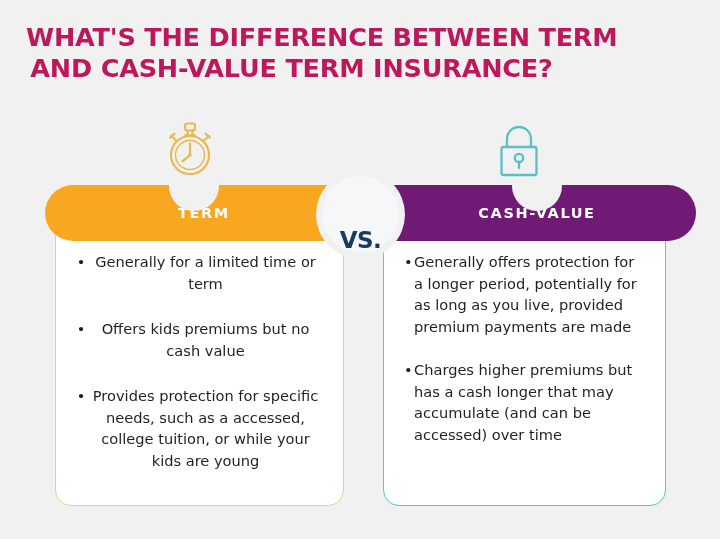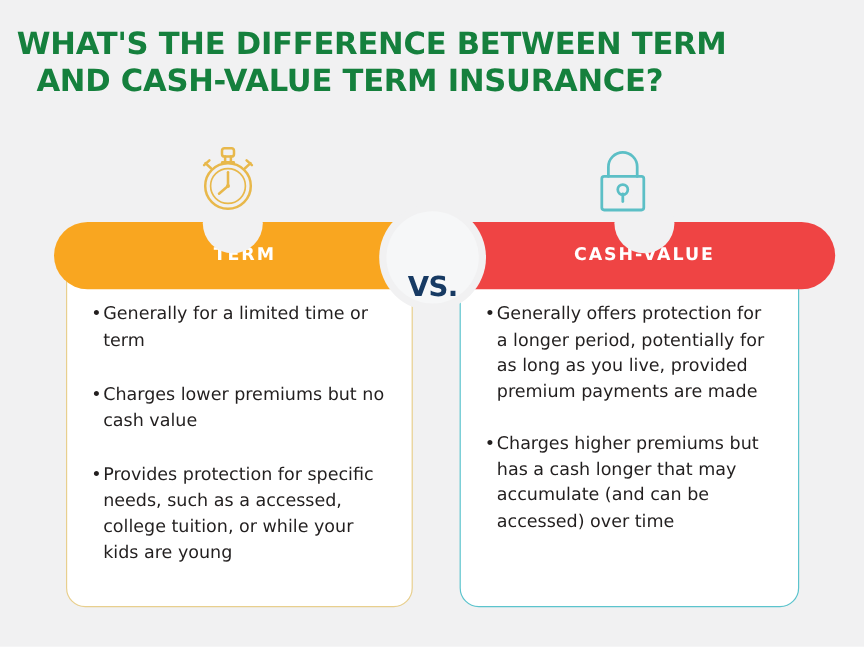--- a/index.html
+++ b/index.html
@@ -30,13 +30,13 @@
     top: 22px;
     width: 583px;
     text-align: center;
-    color: #15803d;
+    color: #be185d;
     font-family: "DejaVu Sans", sans-serif;
     font-weight: bold;
     font-size: 25.5px;
     line-height: 31px;
     letter-spacing: -0.2px;
-    padding: 0 14px;
+    padding: 0 26px;
   }
   .title-line { display: block; white-space: nowrap; }
 

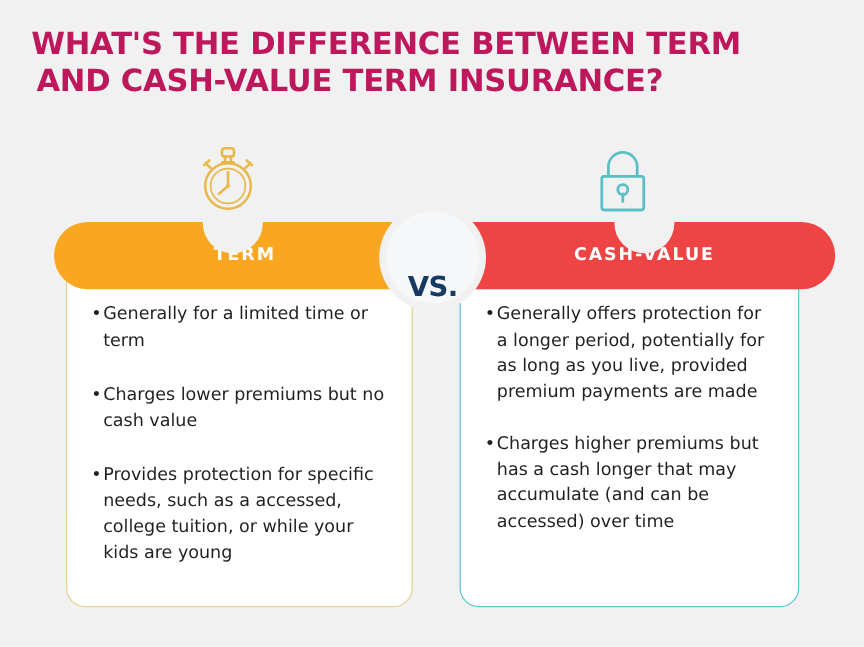--- a/index.html
+++ b/index.html
@@ -64,6 +64,7 @@
     left: 55px;
     width: 289px;
     border: 1.6px solid #e8cf8e;
+    text-align: center;
   }
   .card-cash {
     left: 383px;

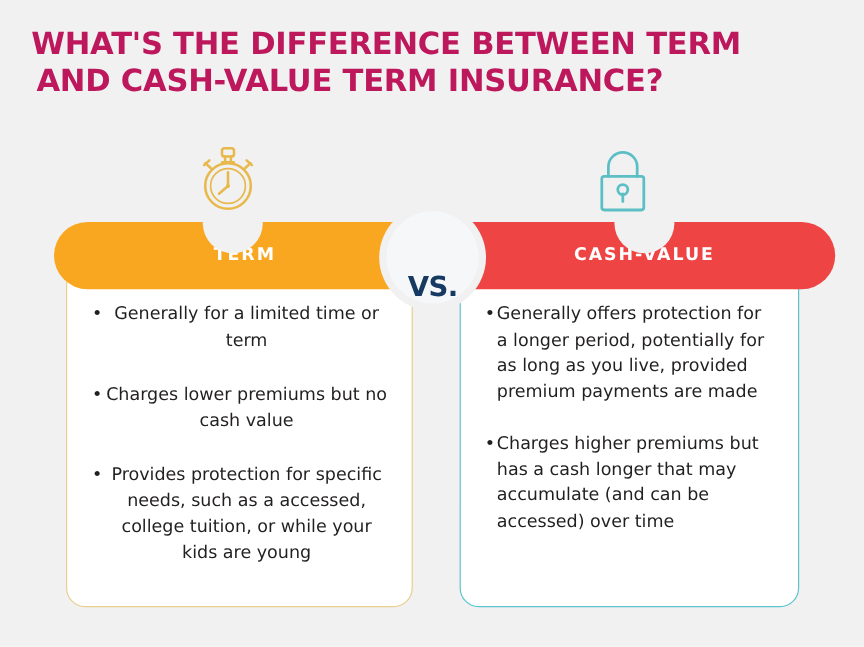--- a/index.html
+++ b/index.html
@@ -96,7 +96,7 @@
   .header-cash {
     left: -6px;
     width: 318px;
-    background: #ef4444;
+    background: #701a75;
     border-radius: 10px 28px 28px 10px;
     justify-content: center;
   }

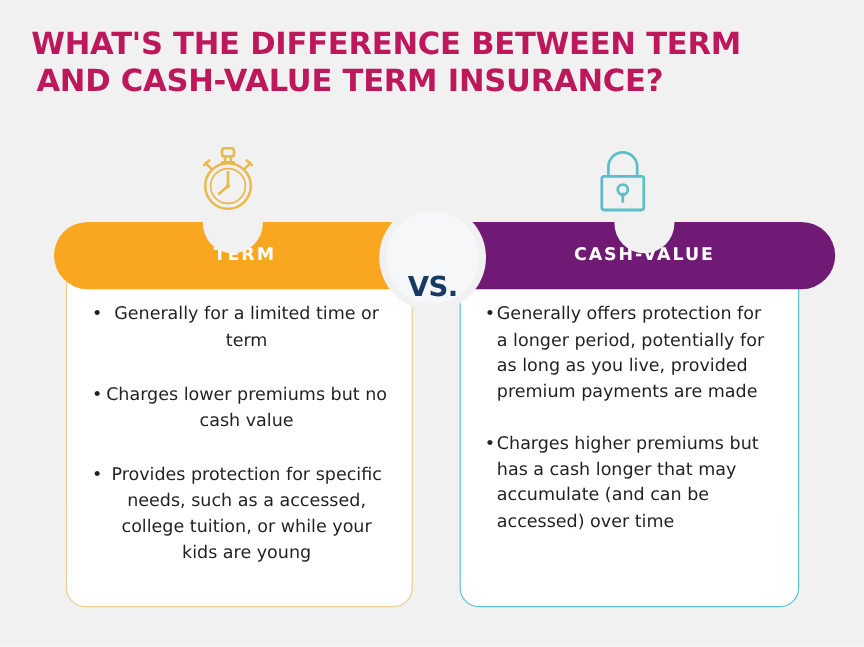--- a/index.html
+++ b/index.html
@@ -215,7 +215,7 @@
       </div>
       <div class="bullet">
         <span class="bullet-dot">•</span>
-        <span class="bullet-text">Charges lower premiums but no cash value</span>
+        <span class="bullet-text">Offers kids premiums but no cash value</span>
       </div>
       <div class="bullet">
         <span class="bullet-dot">•</span>

